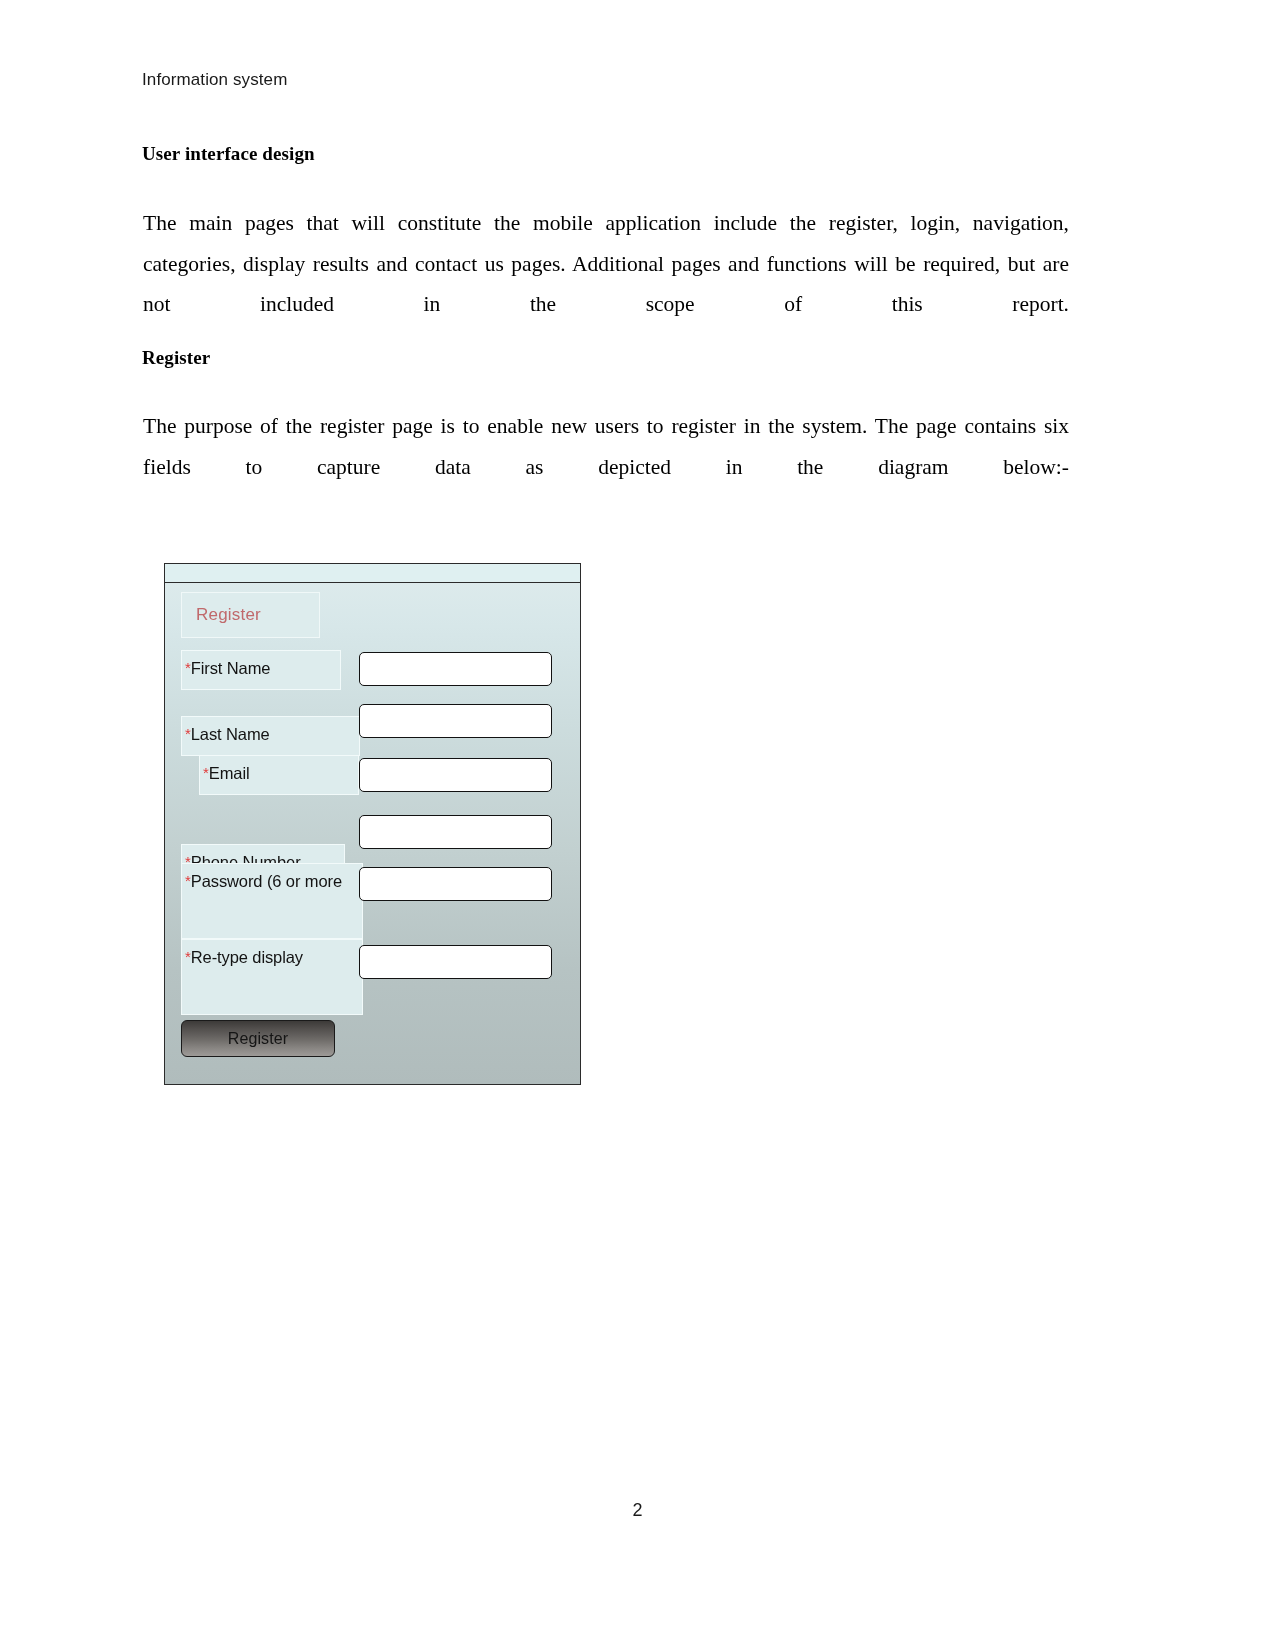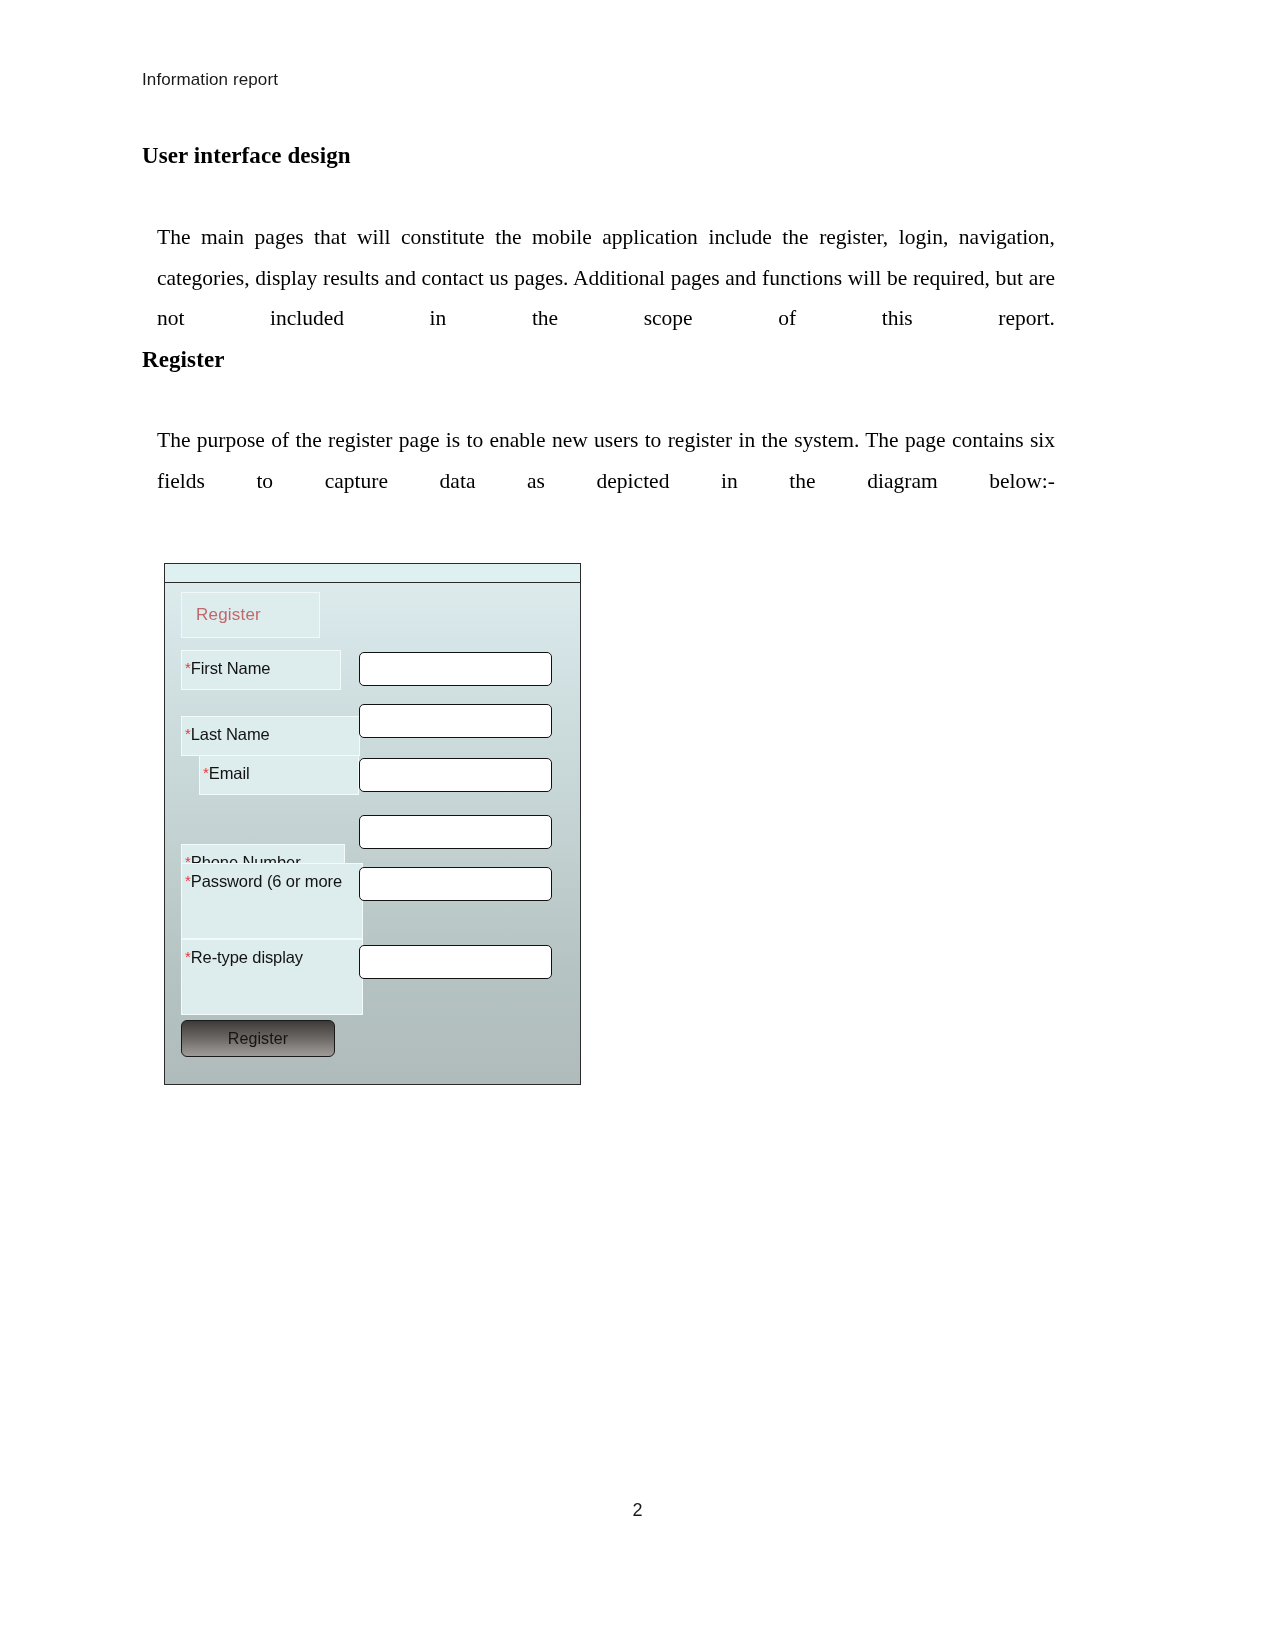--- a/index.html
+++ b/index.html
@@ -196,7 +196,7 @@
 
 <div class="page">
 
-  <div class="doc-header">Information report</div>
+  <div class="doc-header">Information system</div>
 
   <div class="h-section h-ui">User interface design</div>
 

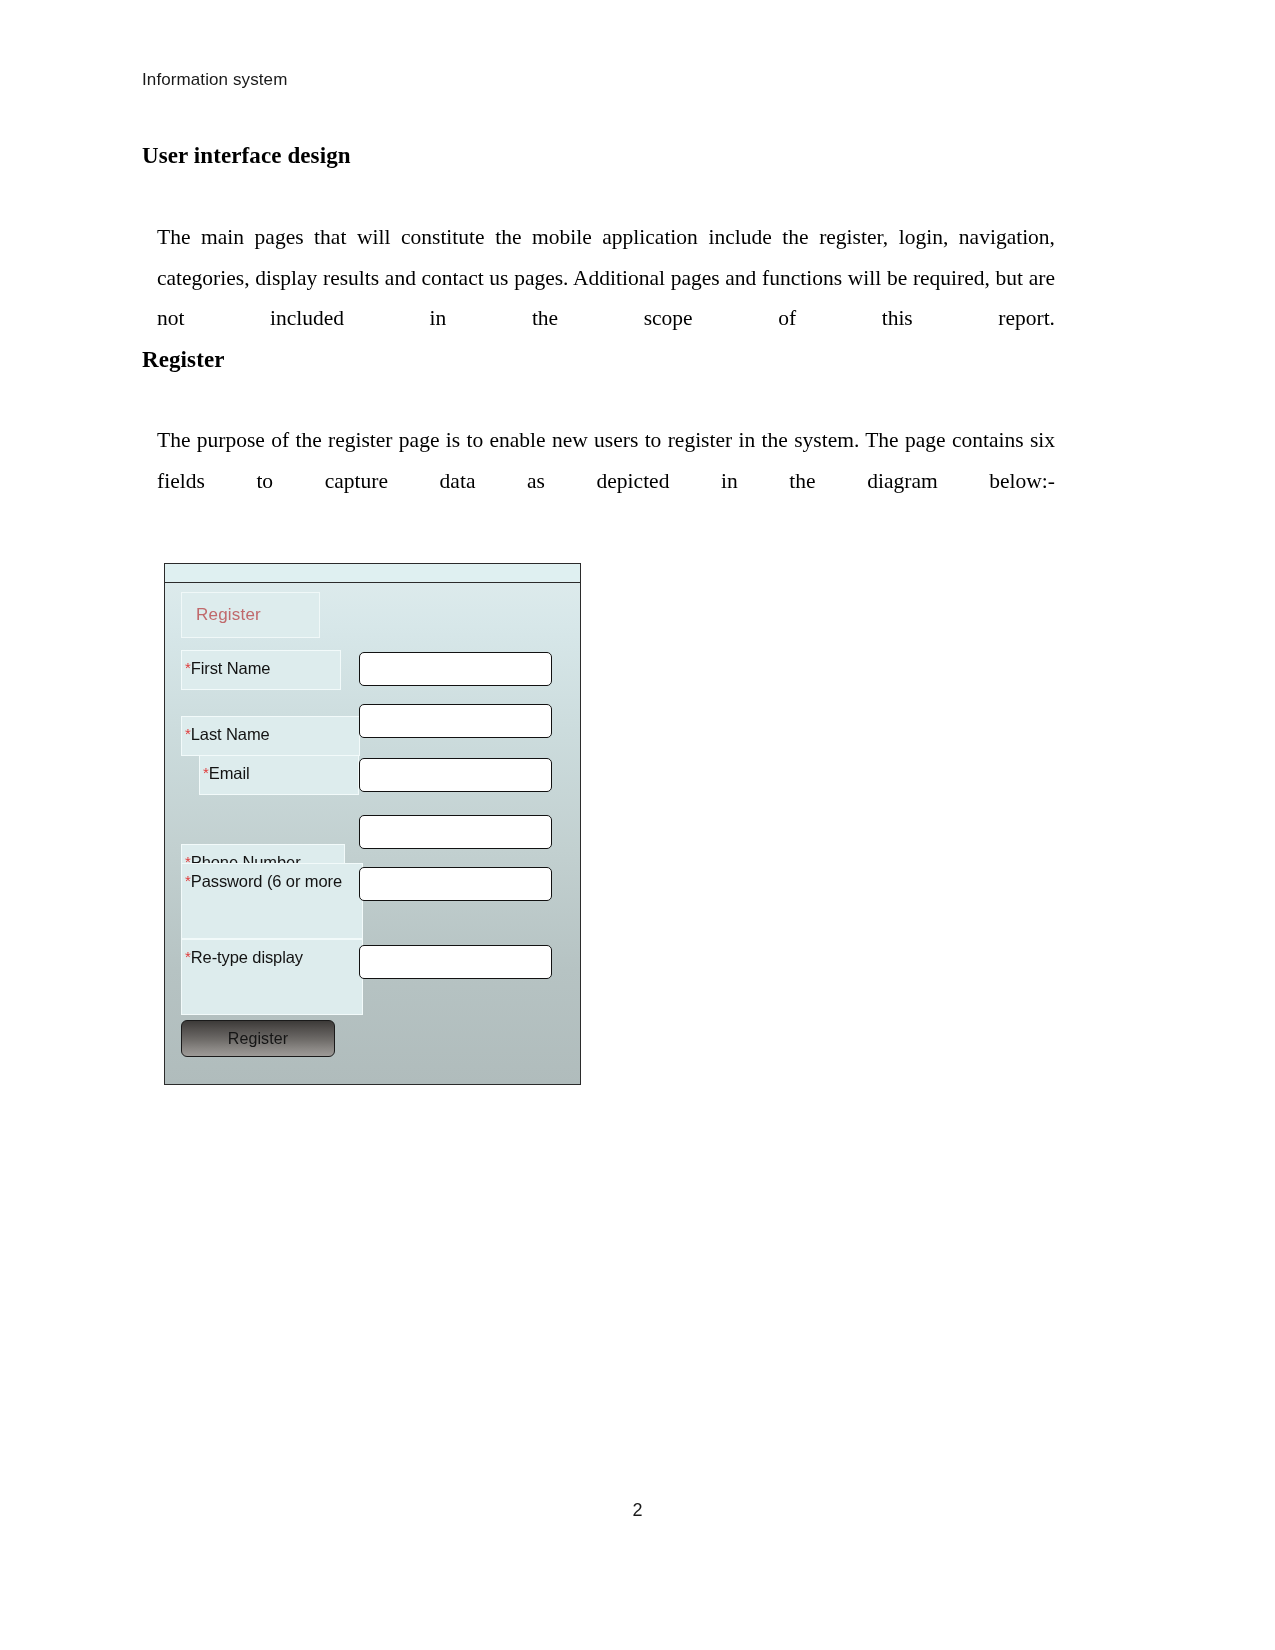--- a/index.html
+++ b/index.html
@@ -40,7 +40,7 @@
     left: 142px;
     font-family: "Liberation Serif", serif;
     font-weight: bold;
-    font-size: 23px;
+    font-size: 19px;
     color: #000000;
     letter-spacing: 0.1px;
   }

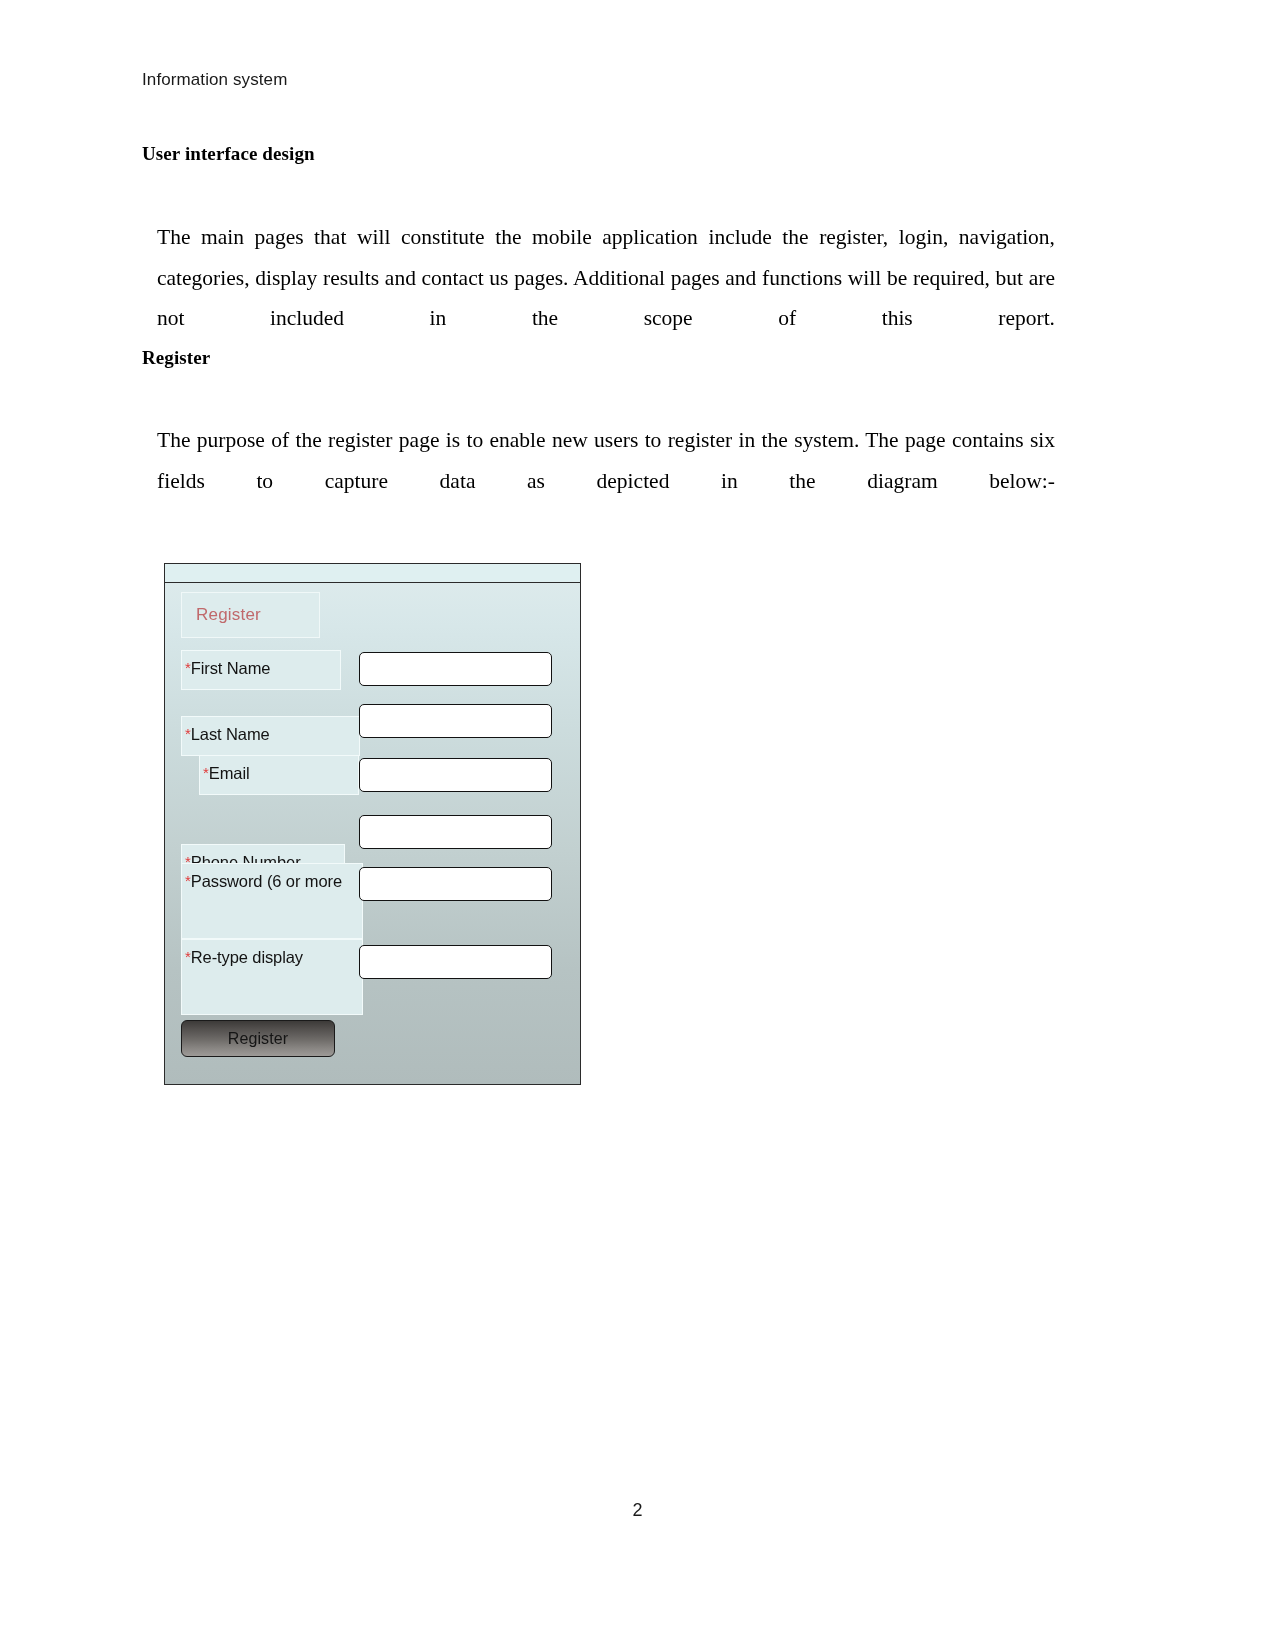--- a/index.html
+++ b/index.html
@@ -61,7 +61,7 @@
   }
   .para-1 { top: 202px; }
   .para-2 { top: 405px; }
-  .para p { margin: 15px; }
+  .para p { margin: 1px; }
   .para-1 p { text-align: justify; }
   .para-1 p::after,
   .para-2 p::after {

